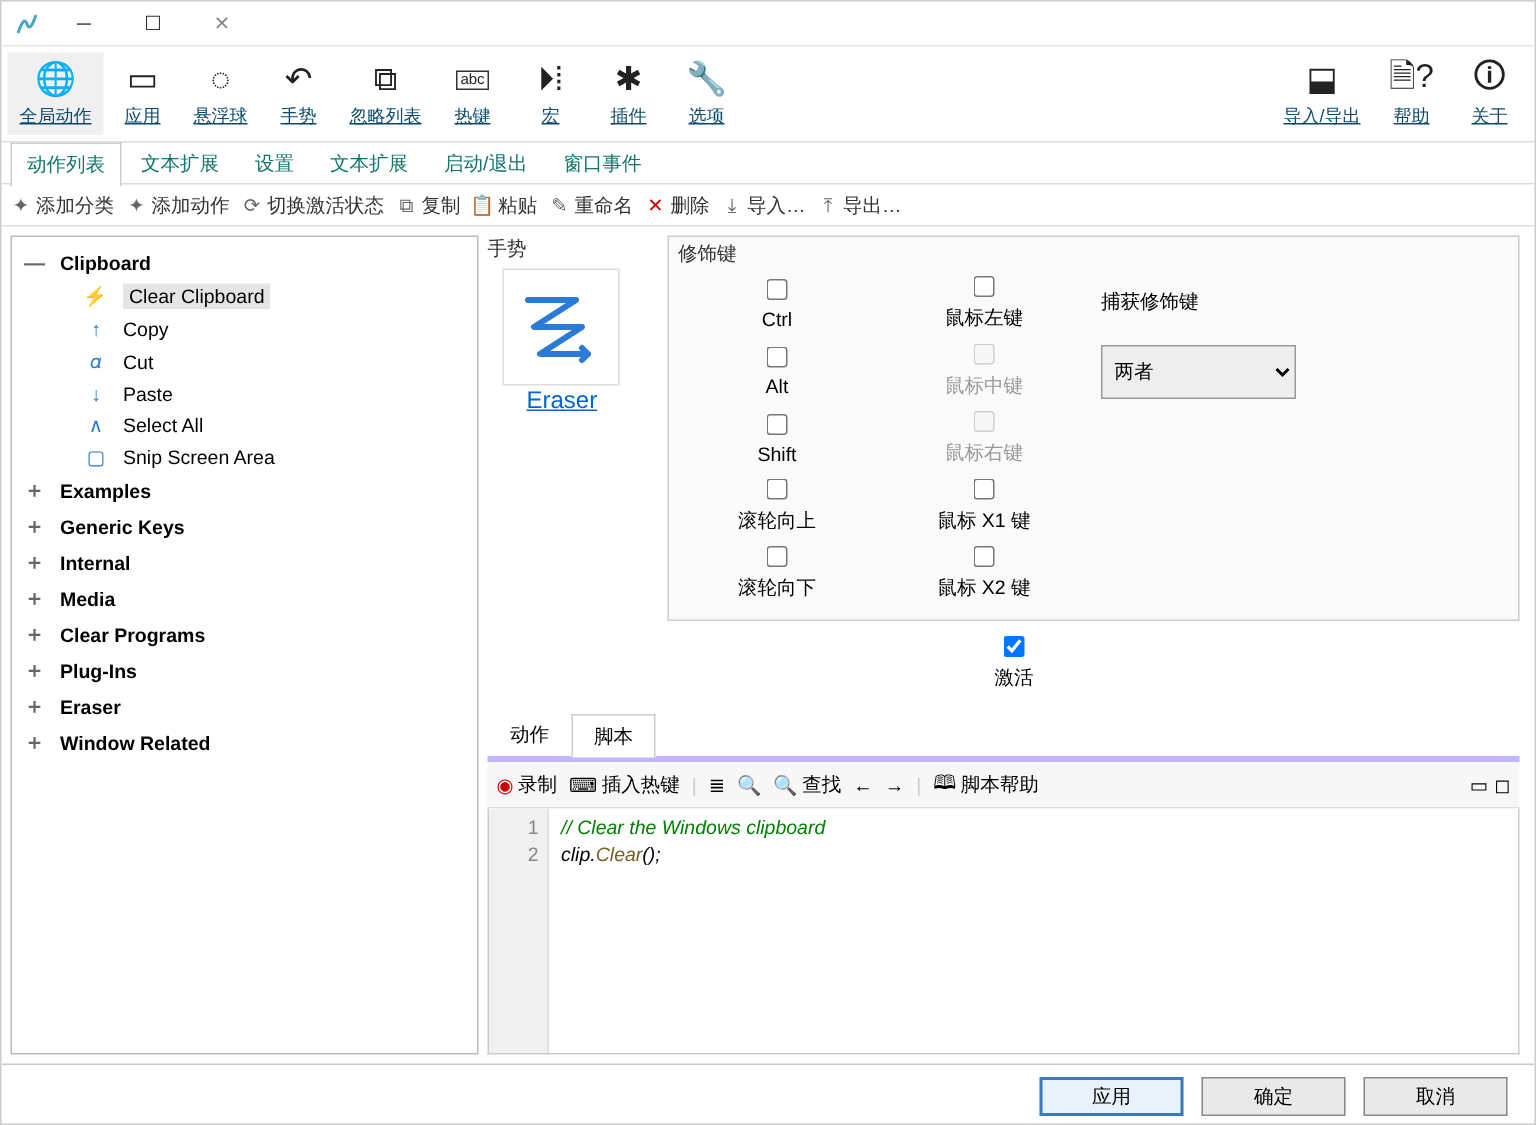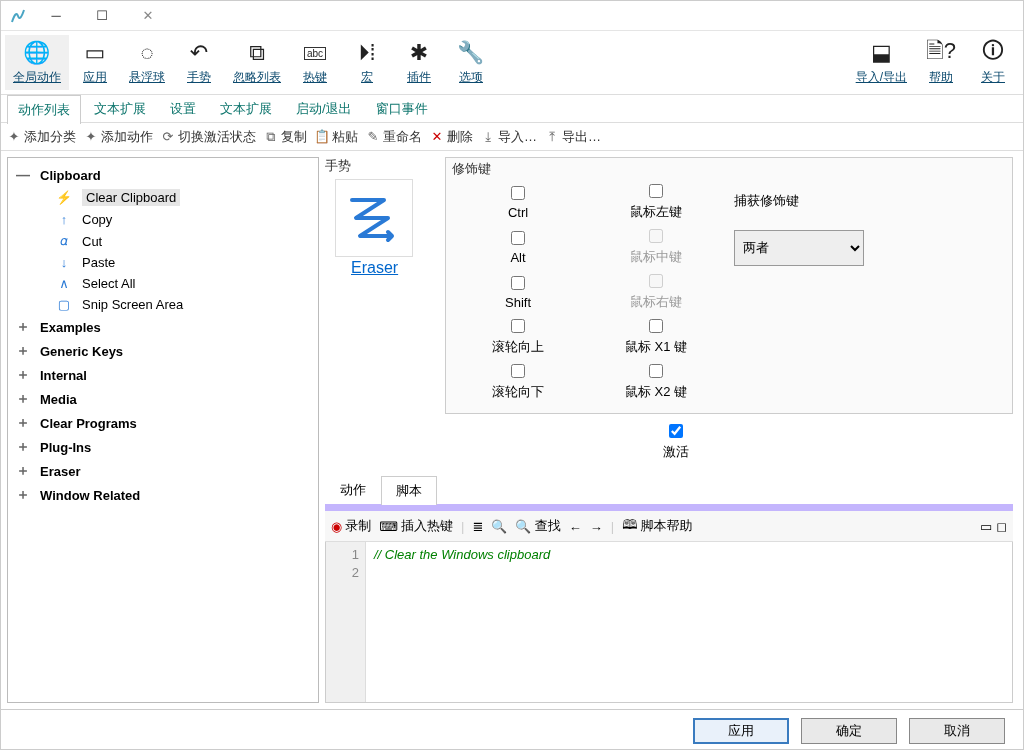--- a/index.html
+++ b/index.html
@@ -44,7 +44,7 @@
 .capturelbl { font-size:13px; margin-bottom:4px; }
 .capsel { width:130px; height:36px; border:1px solid #999; background:#eee; font-size:13px; padding:0 4px; }
 .belowrow { padding:10px 0 4px 14px; display:flex; flex-direction:column; gap:6px; }
-.scripttabs { display:flex; border-bottom:7px solid #c4b5fd; margin-top:10px; }
+.scripttabs { display:flex; border-bottom:4px solid #c4b5fd; margin-top:10px; }
 .scripttab { padding:5px 14px; font-size:13px; border:1px solid transparent; border-bottom:none; }
 .scripttab.active { border-color:#ccc; background:#fff; position:relative; top:1px; }
 .scripttoolbar { display:flex; align-items:center; gap:8px; padding:4px 6px; border-bottom:1px solid #ddd; font-size:12px; background:#f7f7f7; }

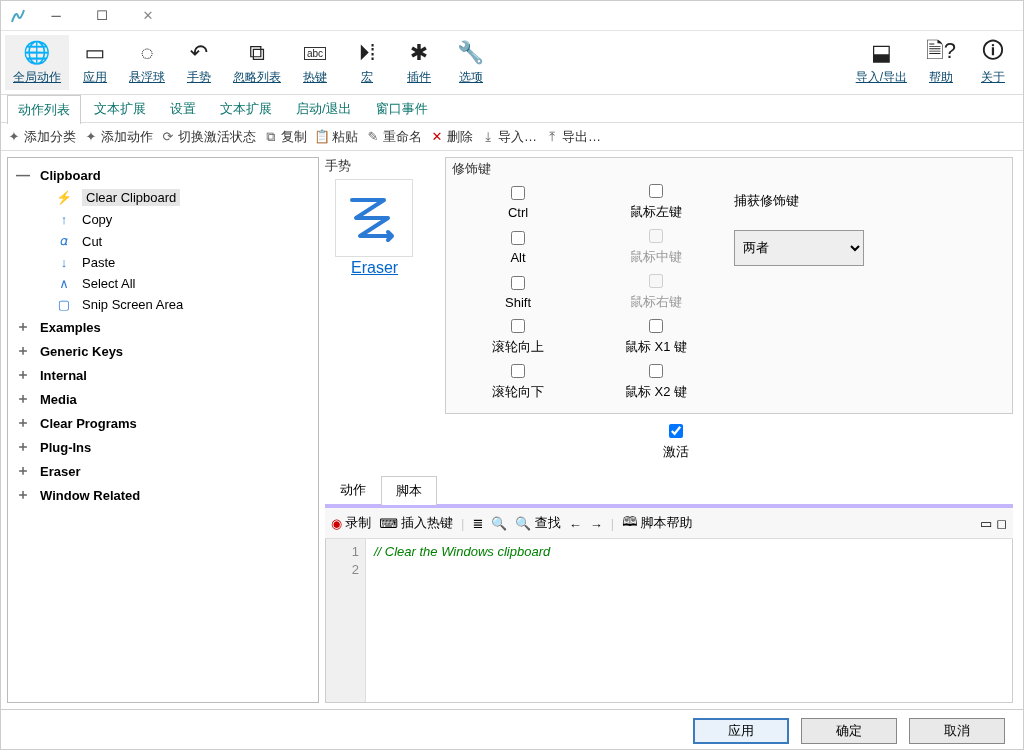--- a/index.html
+++ b/index.html
@@ -367,6 +367,7 @@
       </div>
       <div class="code">
         <div class="line"><span class="comment">// Clear the Windows clipboard</span></div>
+        <div class="line"><span class="ident">clip</span>.<span class="method">Clear</span><span>();</span></div>
       </div>
     </div>
   </div>

